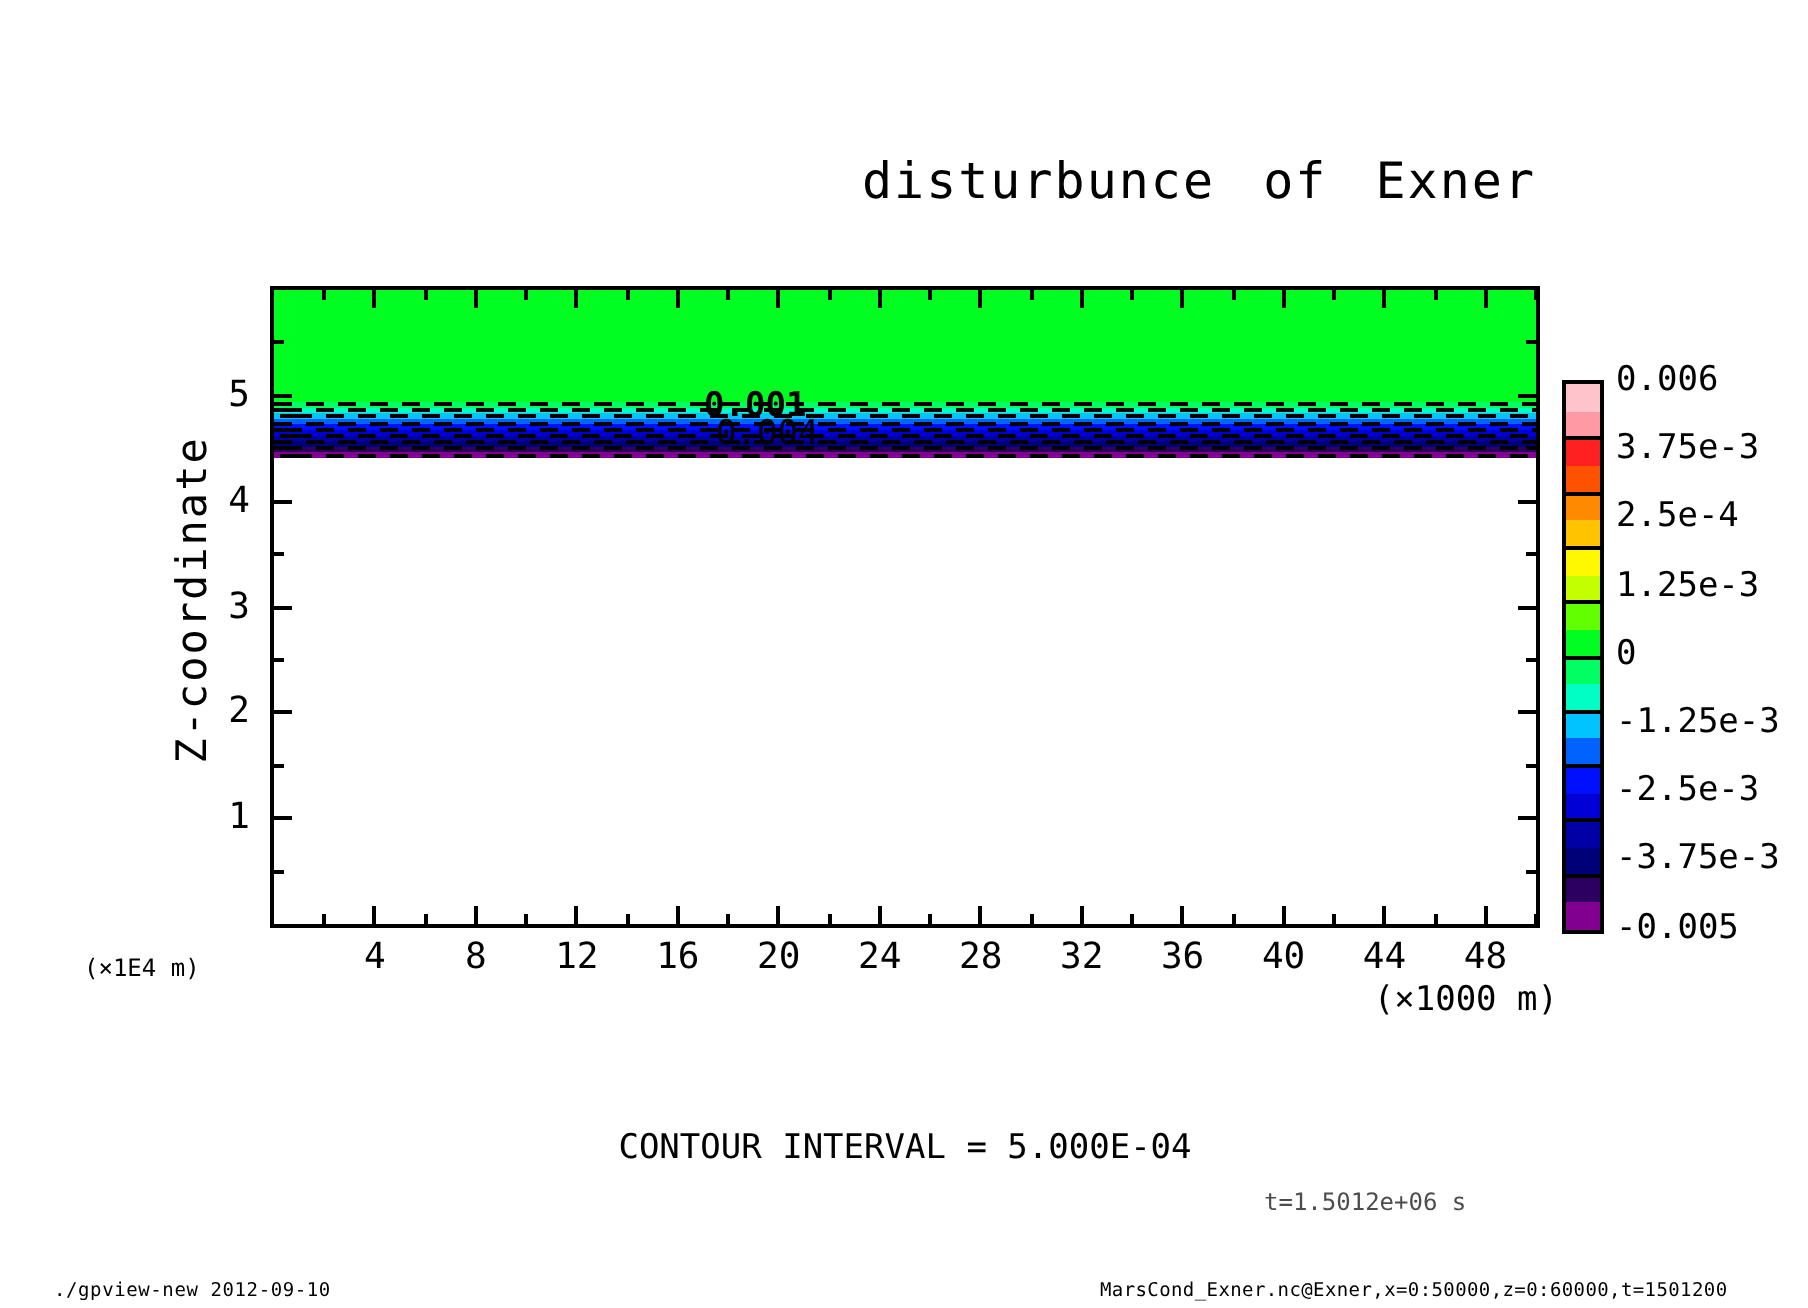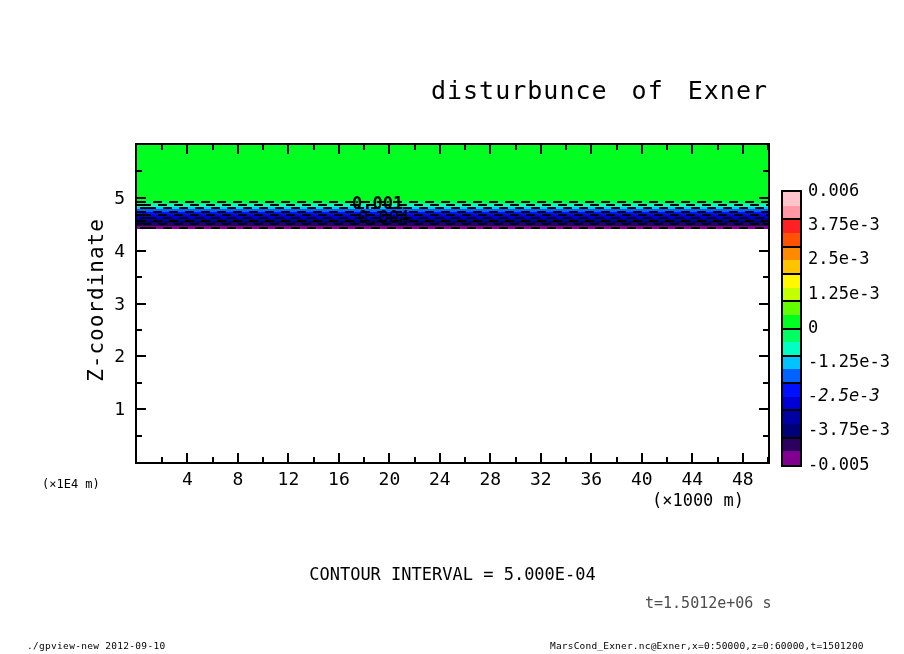--- a/index.html
+++ b/index.html
@@ -194,7 +194,7 @@
   <div id="cbar-labels">
       <div class="abs cbar-lab" style="top: 181px;">0.006</div>
       <div class="abs cbar-lab" style="top: 215.188px;">3.75e-3</div>
-      <div class="abs cbar-lab" style="top: 249.375px;">2.5e-3</div>
+      <div class="abs cbar-lab" style="top: 249.375px;">2.5e-4</div>
       <div class="abs cbar-lab" style="top: 283.562px;">1.25e-3</div>
       <div class="abs cbar-lab" style="top: 317.75px;">0</div>
       <div class="abs cbar-lab" style="top: 351.938px;">-1.25e-3</div>

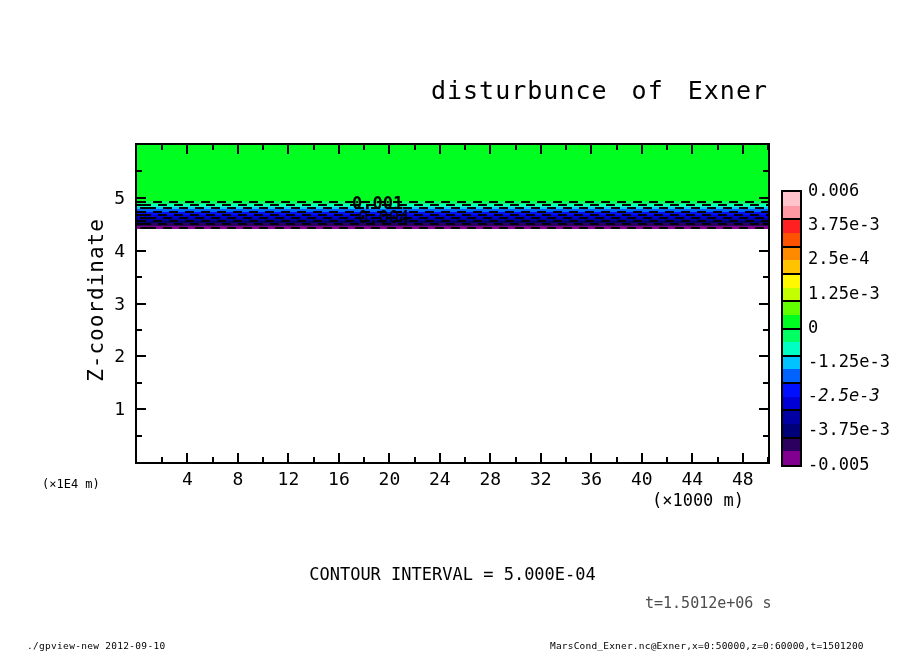--- a/index.html
+++ b/index.html
@@ -198,7 +198,7 @@
       <div class="abs cbar-lab" style="top: 283.562px;">1.25e-3</div>
       <div class="abs cbar-lab" style="top: 317.75px;">0</div>
       <div class="abs cbar-lab" style="top: 351.938px;">-1.25e-3</div>
-      <div class="abs cbar-lab" style="top: 386.125px; font-style: italic;">-2.5e-3</div>
+      <div class="abs cbar-lab" style="top: 386.125px;">-2.5e-3</div>
       <div class="abs cbar-lab" style="top: 420.312px;">-3.75e-3</div>
       <div class="abs cbar-lab" style="top: 454.5px;">-0.005</div>
     </div>

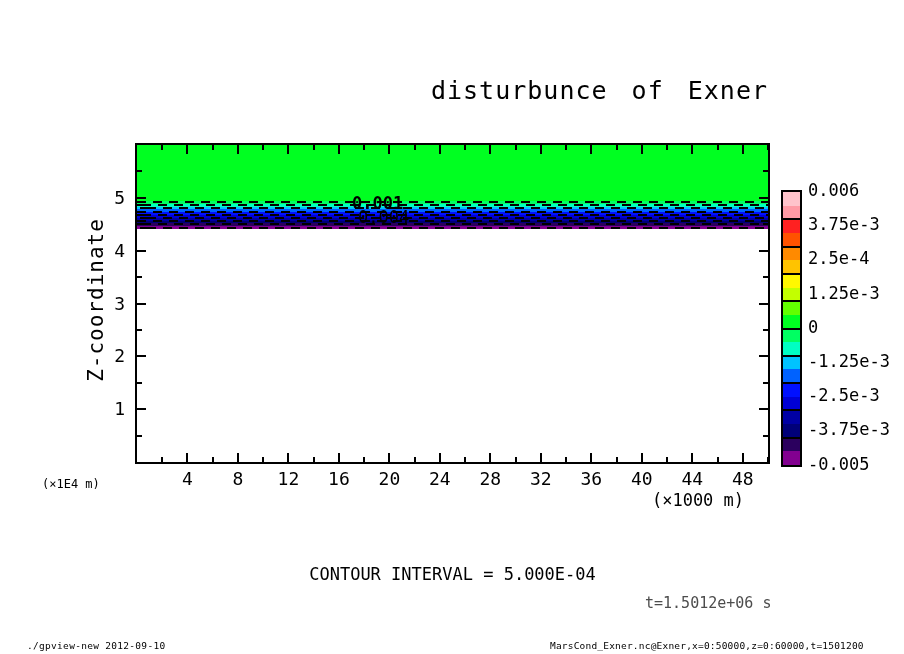--- a/index.html
+++ b/index.html
@@ -21,7 +21,7 @@
   .ylab{left:85px;width:40px;text-align:right;font-size:18px;line-height:18px;}
   #y-title{left:96px;top:300px;transform:translate(-50%,-50%) rotate(-90deg);font-size:21px;white-space:nowrap;letter-spacing:1px;}
   #y-units{left:42px;top:477px;font-size:12px;}
-  #x-units{left:617px;width:162px;text-align:center;top:490px;font-size:17px;}
+  #x-units{left:617px;width:162px;text-align:right;top:490px;font-size:17px;}
   #x-title{left:137px;width:631px;text-align:center;top:516px;font-size:21px;letter-spacing:1px;}
   #cint{left:137px;width:631px;text-align:center;top:564px;font-size:17px;}
   #tlabel{left:645px;top:594px;font-size:15px;color:#4d4d4d;}

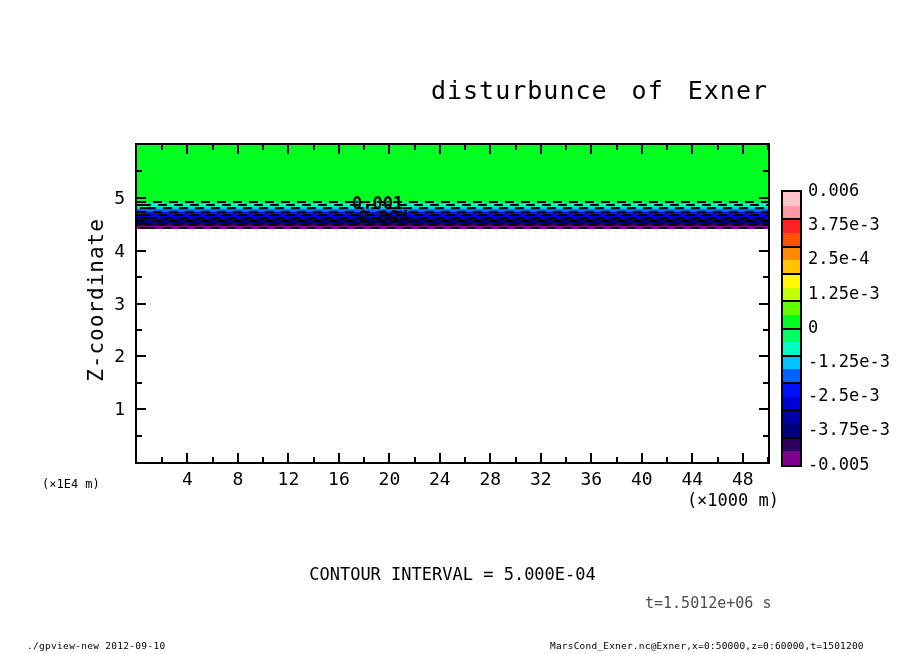--- a/index.html
+++ b/index.html
@@ -24,7 +24,7 @@
   #x-units{left:617px;width:162px;text-align:right;top:490px;font-size:17px;}
   #x-title{left:137px;width:631px;text-align:center;top:516px;font-size:21px;letter-spacing:1px;}
   #cint{left:137px;width:631px;text-align:center;top:564px;font-size:17px;}
-  #tlabel{left:645px;top:594px;font-size:15px;color:#4d4d4d;}
+  #tlabel{left:632px;top:594px;font-size:12px;color:#4d4d4d;}
   #footer-left{left:27px;top:640px;font-size:9.5px;letter-spacing:0.3px;}
   #footer-right{left:550px;width:288px;text-align:right;top:640px;font-size:9.5px;letter-spacing:0.2px;}
   #cbar{left:781px;top:190px;width:21px;height:277px;border:2px solid #000;box-sizing:border-box;}

